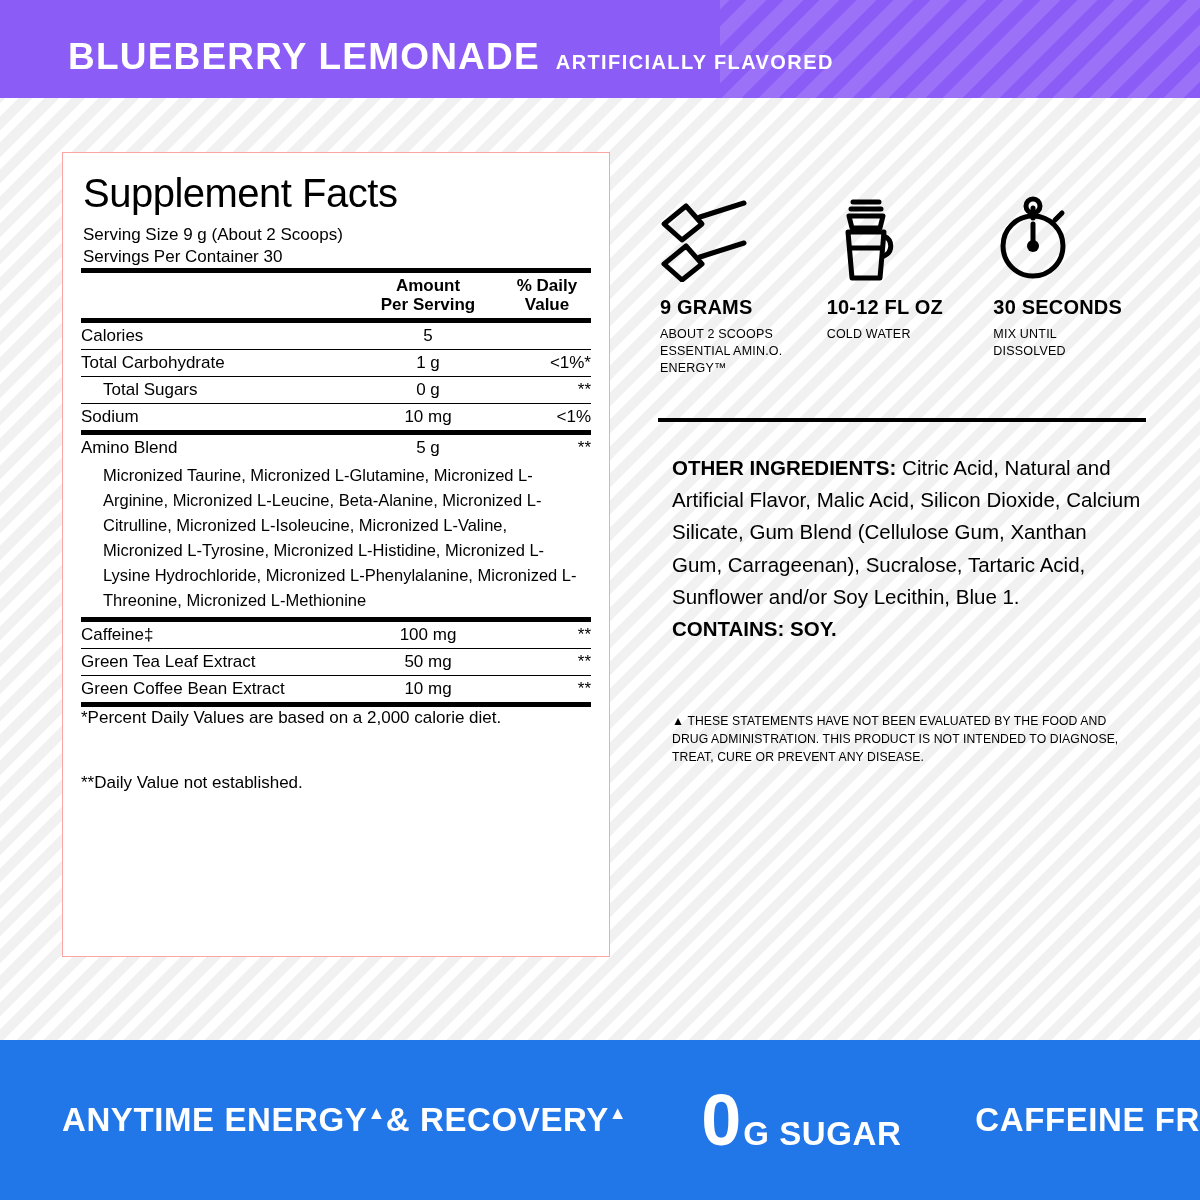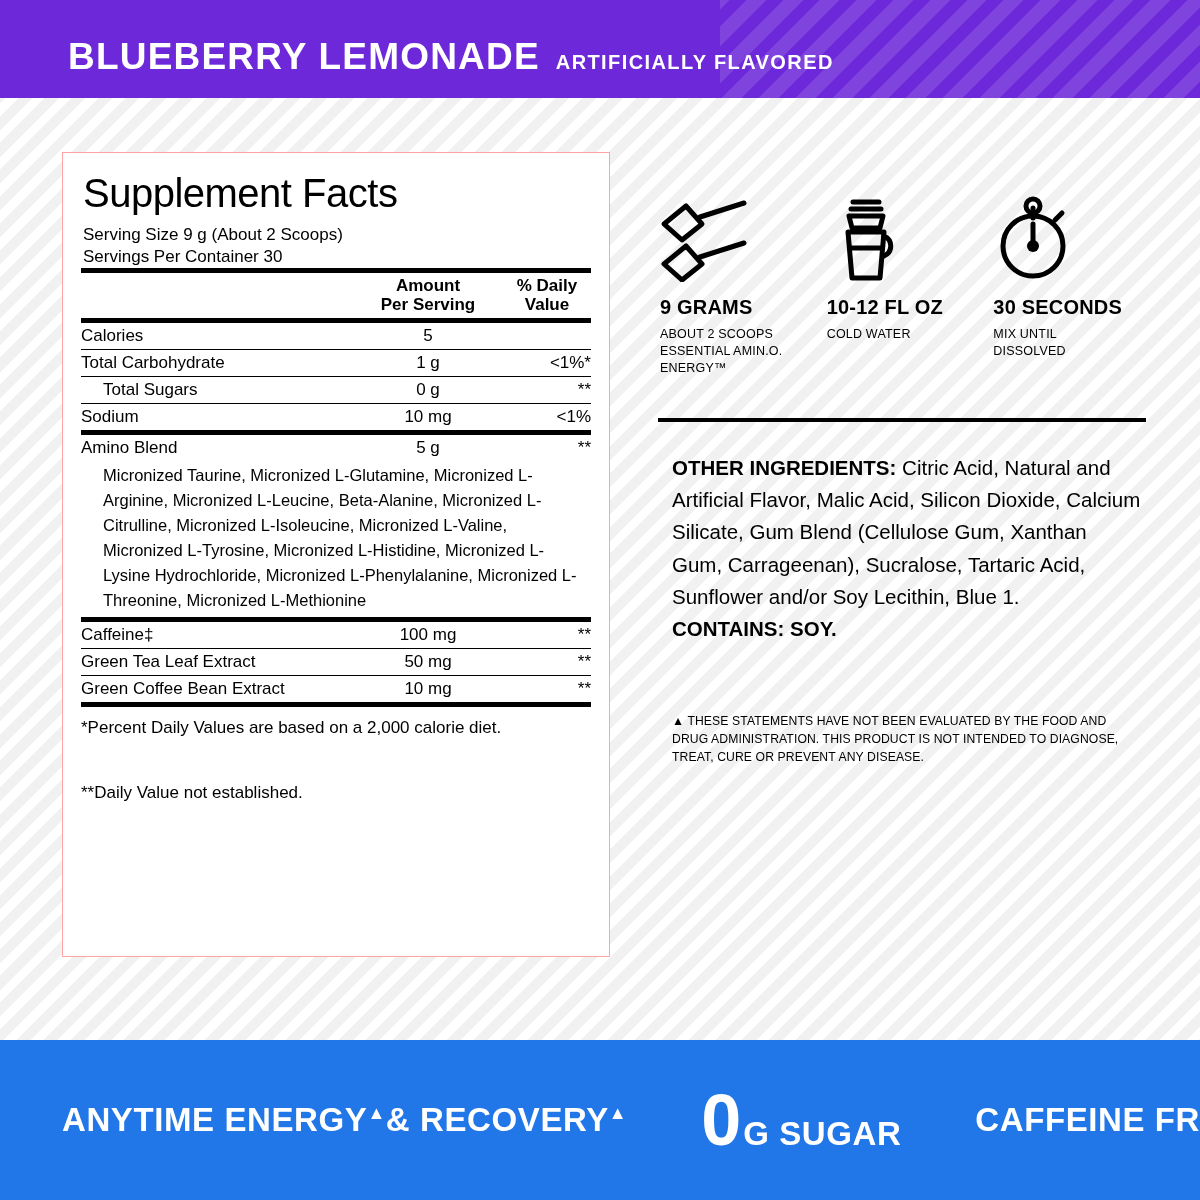--- a/index.html
+++ b/index.html
@@ -26,7 +26,7 @@
   
   .top-band {
     position:absolute; top:0; left:0; width:1200px; height:98px;
-    background:#6d28d9;
+    background:#8b5cf6;
     overflow:hidden;
   }
   .top-band .stripes {

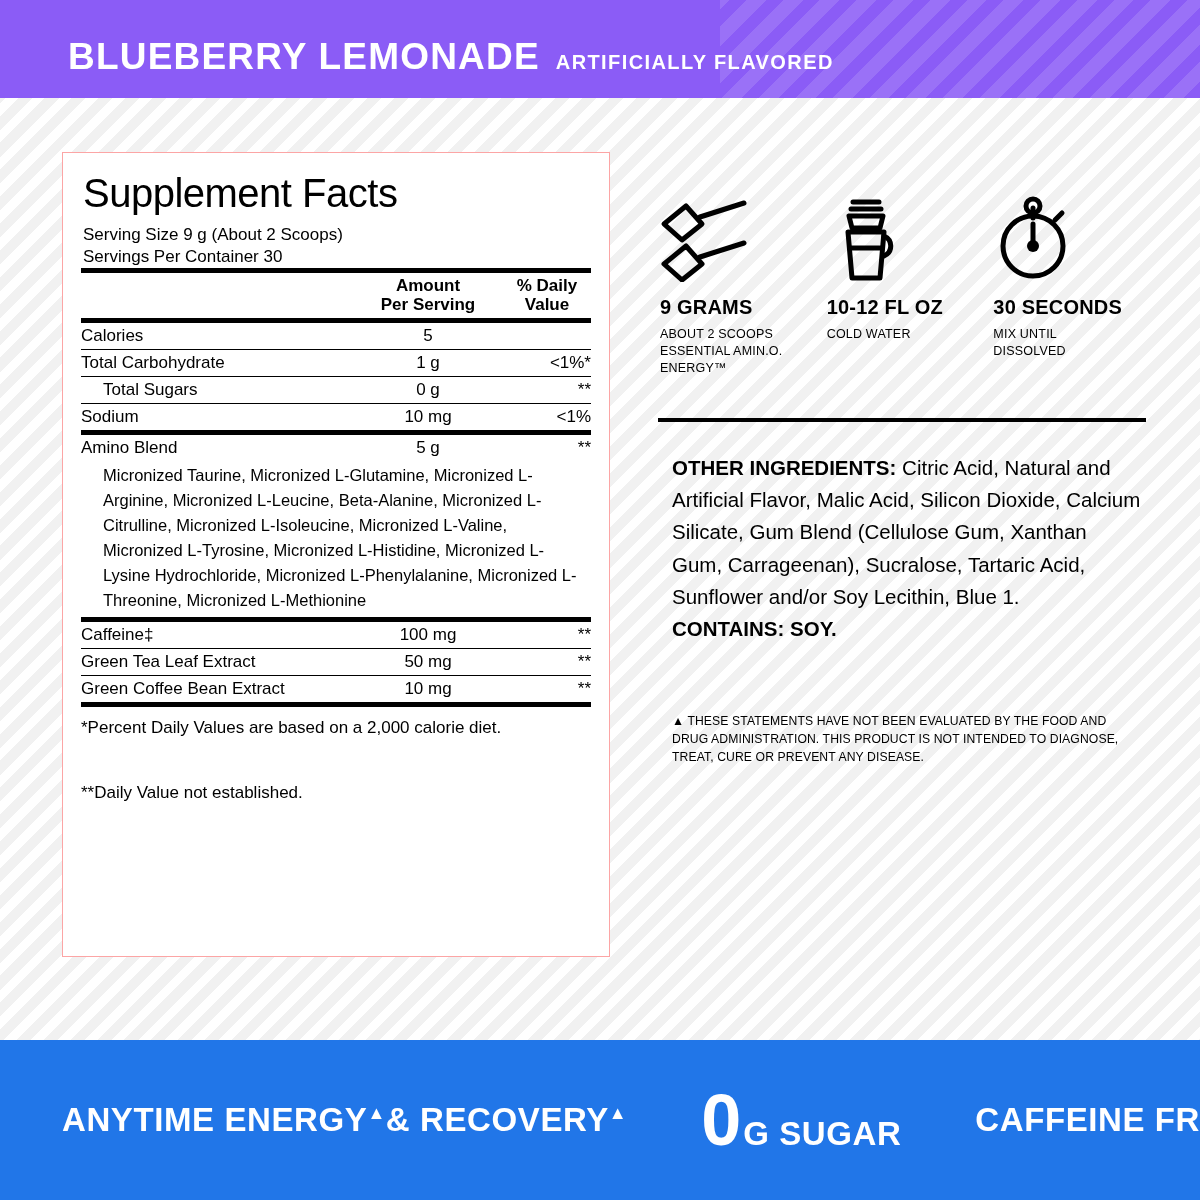--- a/index.html
+++ b/index.html
@@ -108,7 +108,7 @@
     font-size:16.5px; line-height:1.52; padding-left:22px; padding-right:4px;
     padding-top:2px; padding-bottom:4px;
   }
-  .footnotes { font-size:17px; line-height:1.35; padding-top:10px; }
+  .footnotes { font-size:17px; line-height:1.35; }
 
   
   .dir-row {

